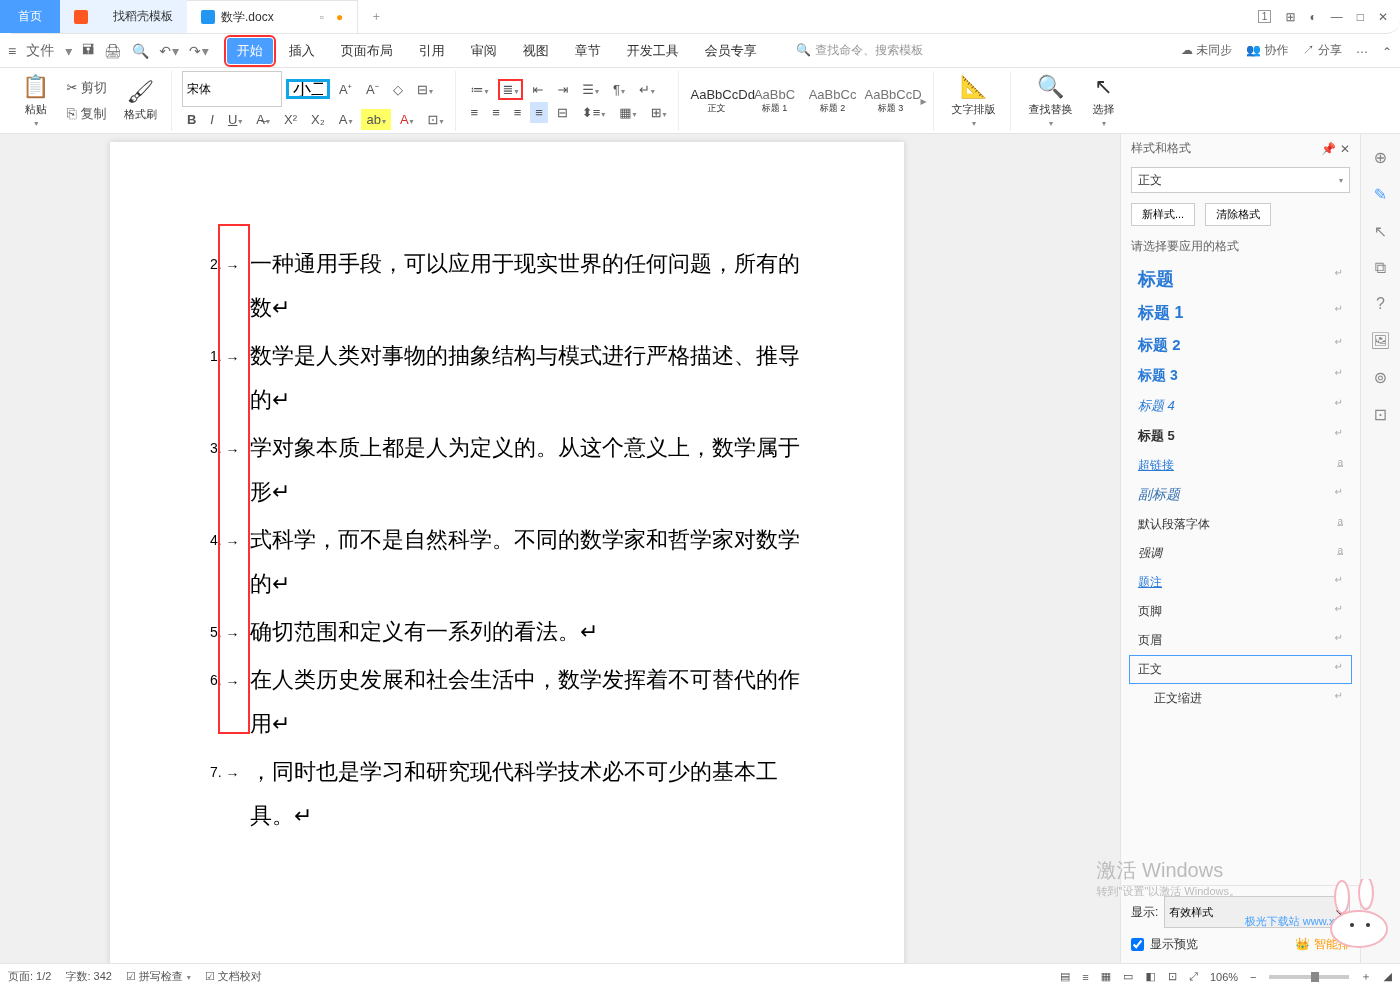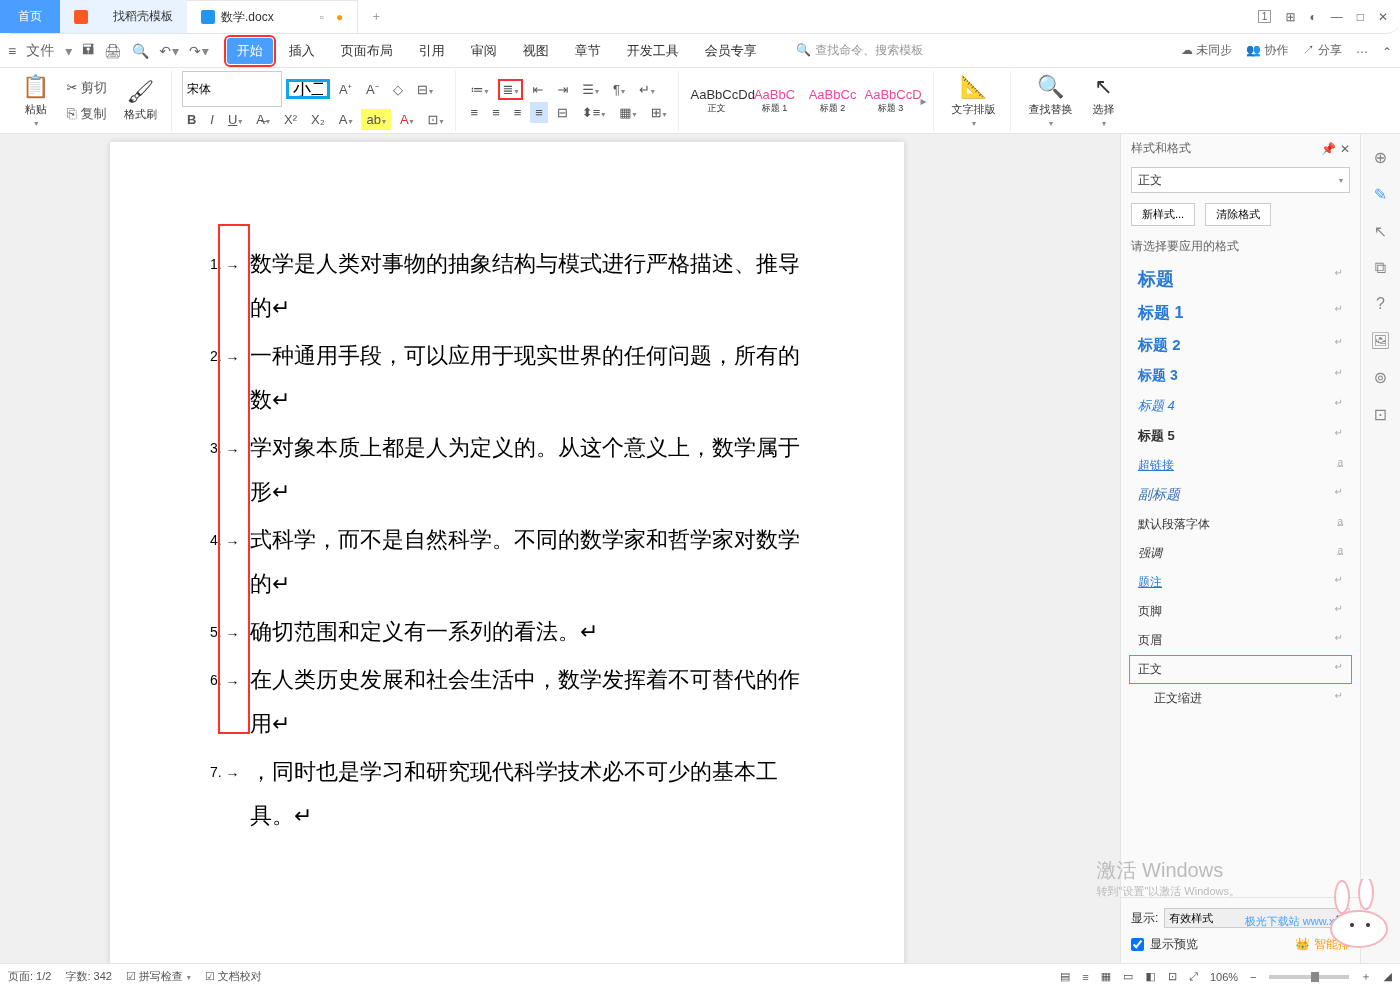--- a/index.html
+++ b/index.html
@@ -41,7 +41,7 @@
 .sizesel { width:44px; height:20px; border:3px solid #0ea5e9; font-size:18px; padding:0 4px; background:#fff; }
 .style-item { width:56px; text-align:center; font-size:9px; line-height:1.2; cursor:pointer; padding:2px; }
 .style-item .prev { font-size:13px; }
-.style-item.sel .prev { color:#ec4899; }
+.style-item.sel .prev { color:#737373; }
 .caret { font-size:8px; color:#888; margin-left:1px; }
 
 

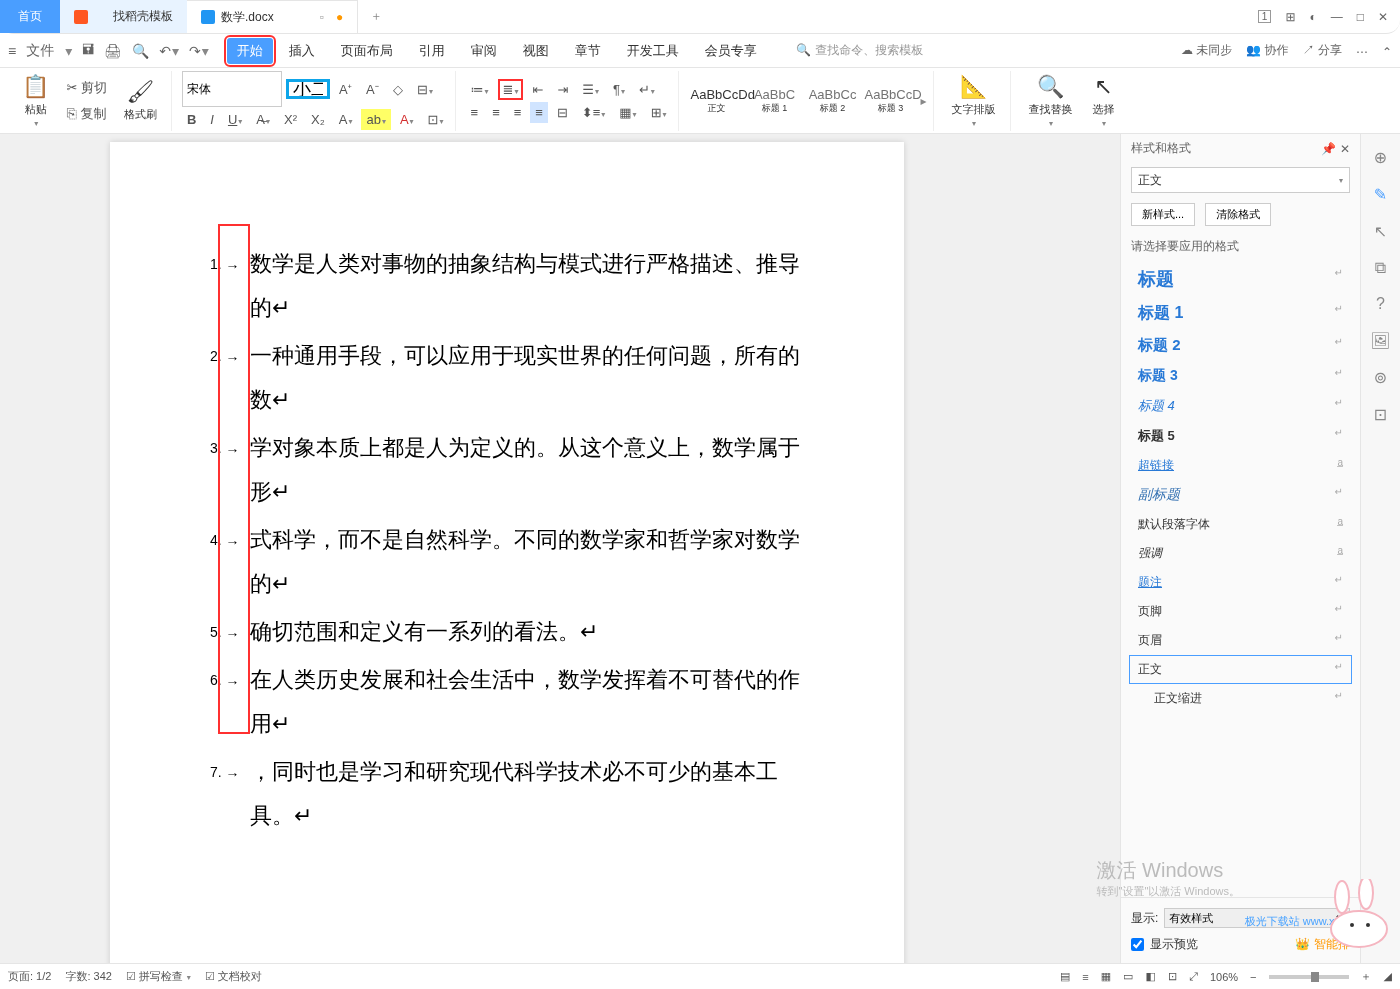--- a/index.html
+++ b/index.html
@@ -263,8 +263,8 @@
   <div class="docpanel">
     <div class="page">
       <ol class="list" id="doclist">
+          <li data-num="2. →">一种通用手段，可以应用于现实世界的任何问题，所有的数↵</li>
           <li data-num="1. →">数学是人类对事物的抽象结构与模式进行严格描述、推导的↵</li>
-          <li data-num="2. →">一种通用手段，可以应用于现实世界的任何问题，所有的数↵</li>
           <li data-num="3. →">学对象本质上都是人为定义的。从这个意义上，数学属于形↵</li>
           <li data-num="4. →">式科学，而不是自然科学。不同的数学家和哲学家对数学的↵</li>
           <li data-num="5. →">确切范围和定义有一系列的看法。↵</li>

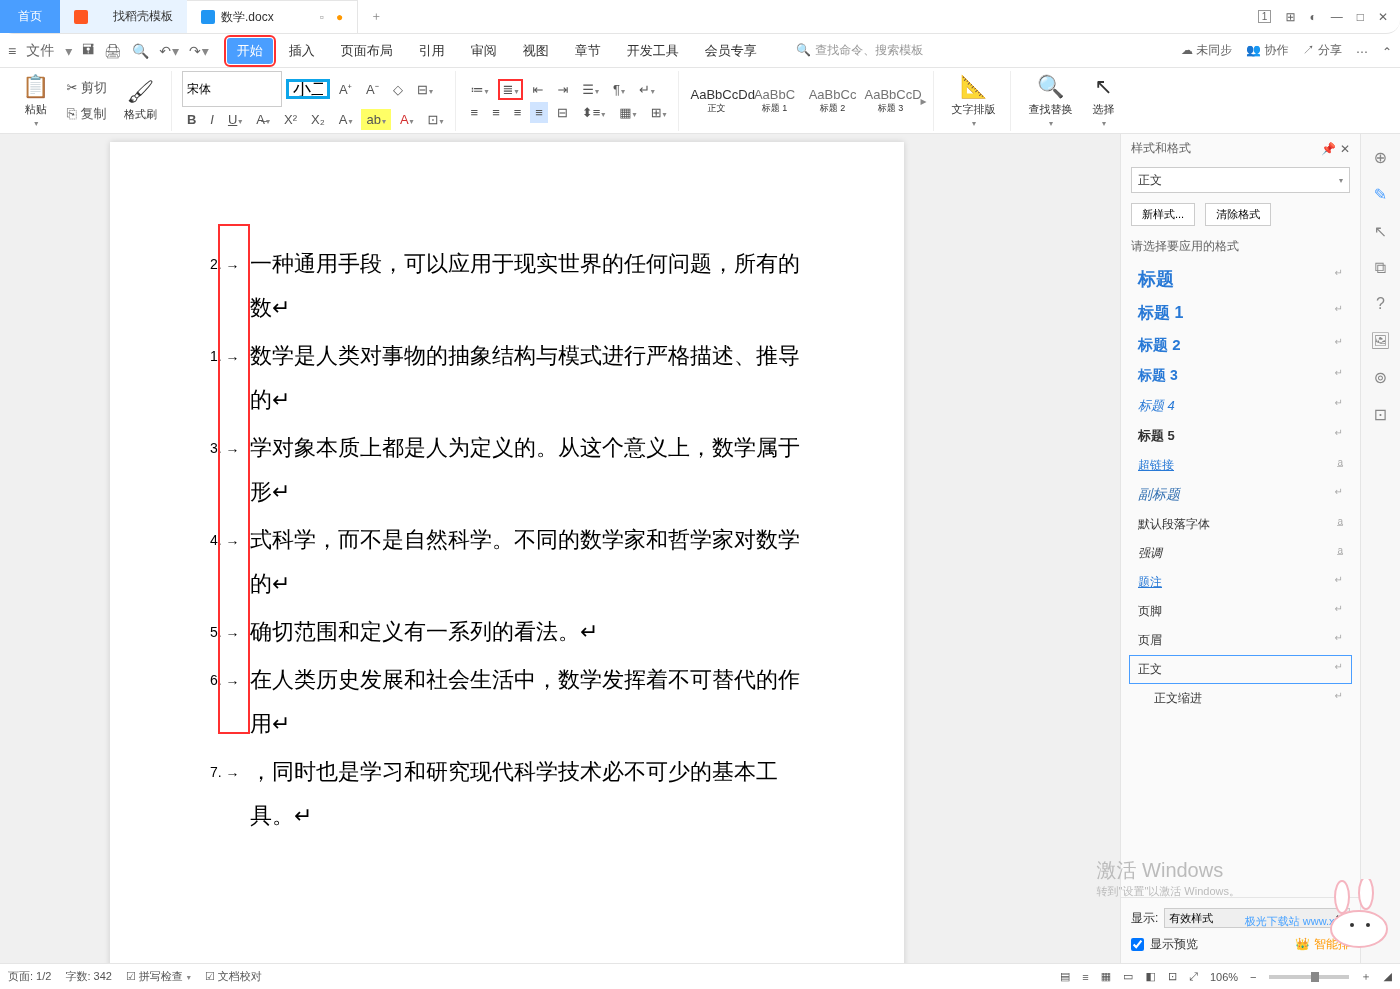--- a/index.html
+++ b/index.html
@@ -66,7 +66,7 @@
 .sp-item .ret { color:#aaa; font-size:10px; }
 .sp-foot { padding:6px 10px; border-top:1px solid #e5e5e5; }
 .sp-show { display:flex; align-items:center; gap:6px; padding:4px 0;}
-.sp-show select { flex:1; height:20px; border:1px solid #ccc; font-size:11px; }
+.sp-show select { flex:1; height:32px; border:1px solid #ccc; font-size:11px; }
 
 
 .iconbar { width:40px; background:#f7f7f7; border-left:1px solid #e5e5e5; display:flex; flex-direction:column; align-items:center; gap:18px; padding-top:14px; color:#888; font-size:16px; }

